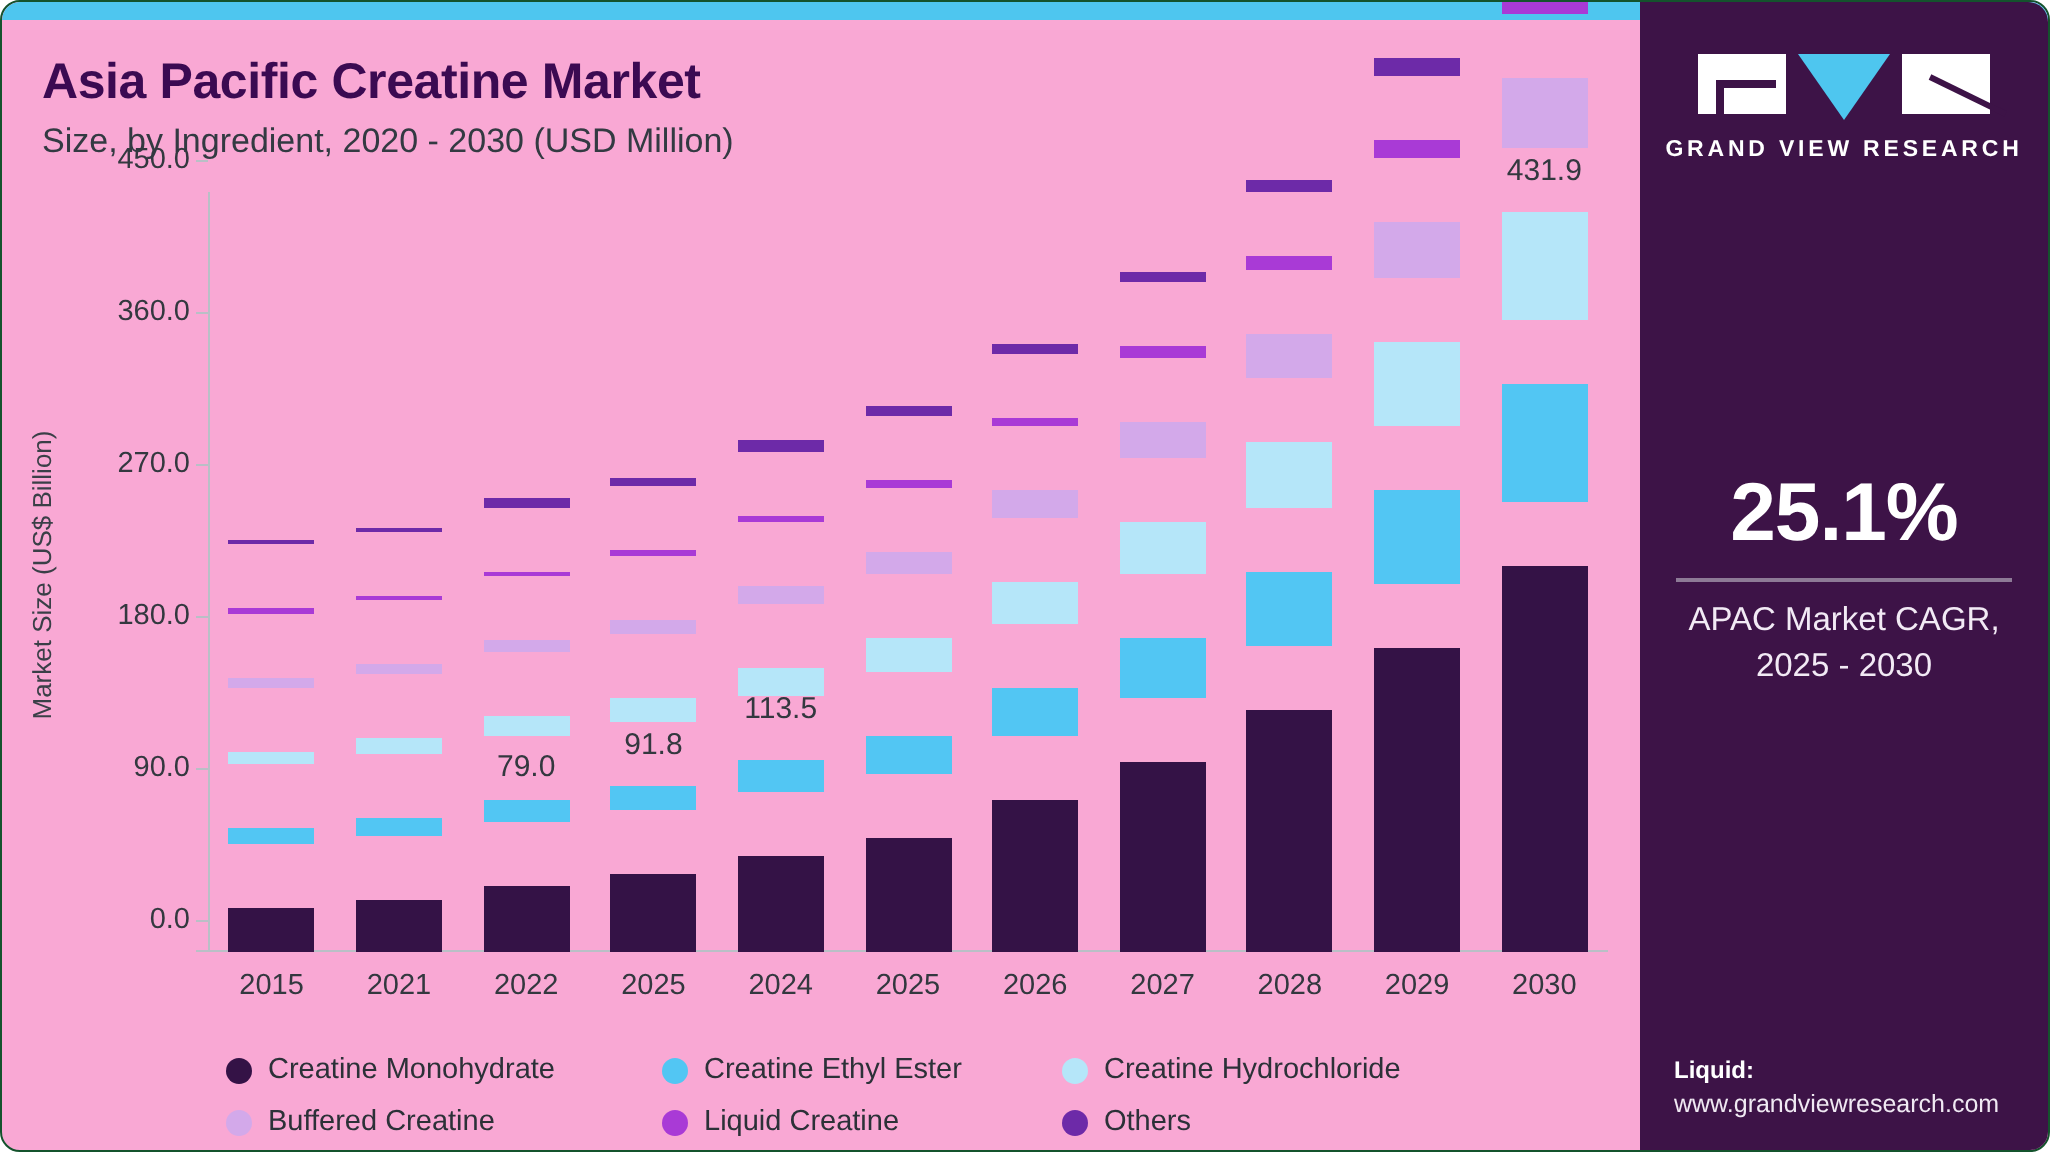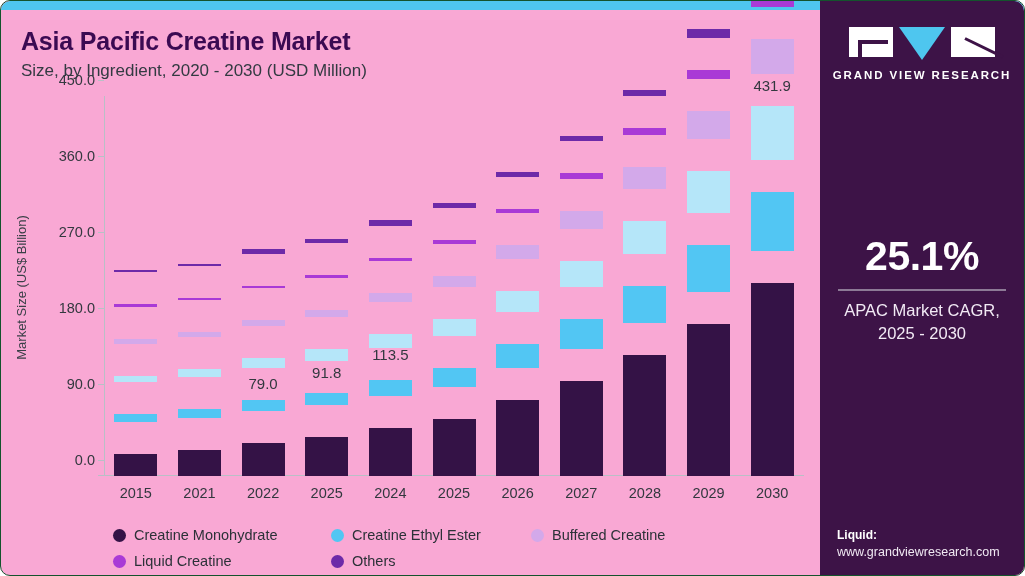--- a/index.html
+++ b/index.html
@@ -331,6 +331,10 @@
           <span class="legend-label">Creatine Ethyl Ester</span>
         </div>
         <div class="legend-item">
+          <span class="legend-dot" style="background: rgb(181, 230, 249);"></span>
+          <span class="legend-label">Creatine Hydrochloride</span>
+        </div>
+        <div class="legend-item">
           <span class="legend-dot" style="background: rgb(211, 169, 234);"></span>
           <span class="legend-label">Buffered Creatine</span>
         </div>

